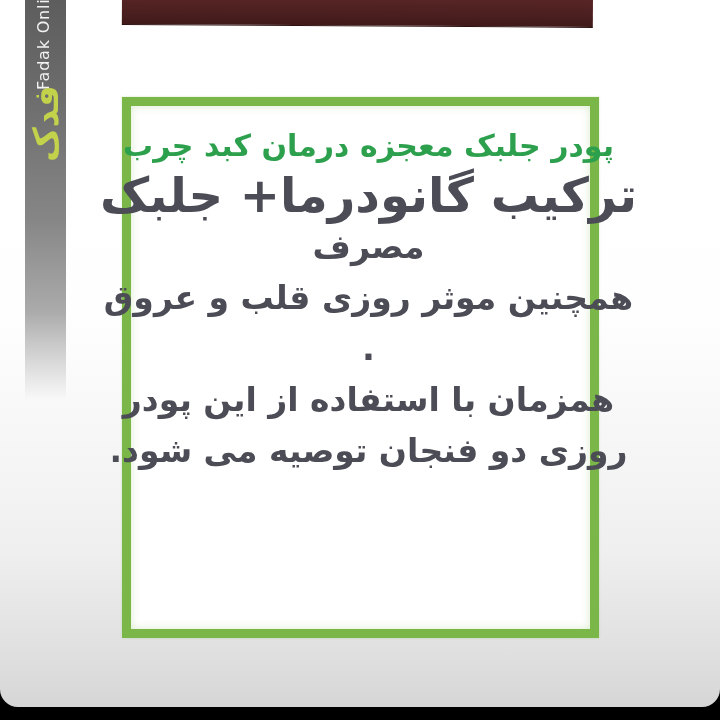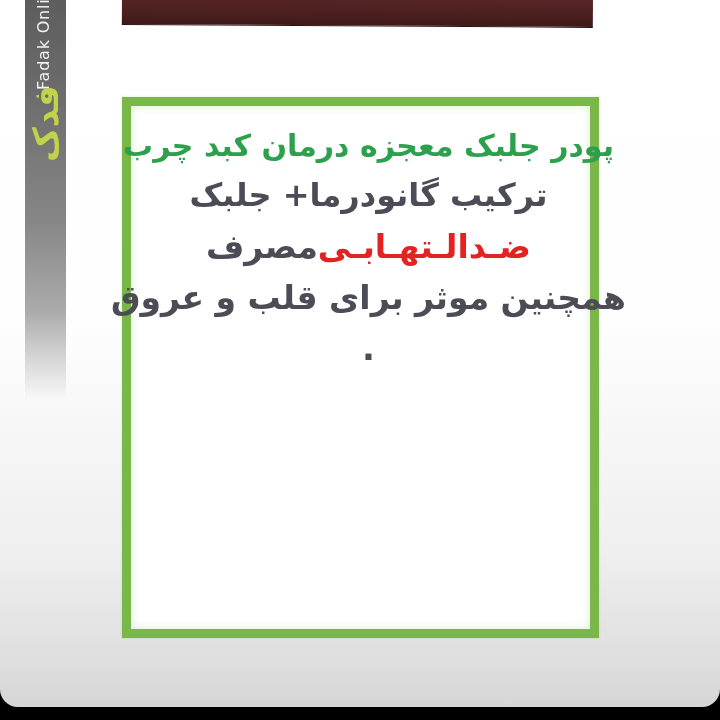--- a/index.html
+++ b/index.html
@@ -65,7 +65,7 @@
     font-size:33px;white-space:nowrap;line-height:51px;
   }
   .line.title{font-size:30px;color:var(--title_color,#2da04d);height:50px;}
-  .line.subtitle{font-size:32px;}
+  .line.subtitle{font-size:48px;}
   .red{color:var(--accent_red,#e32222);}
   .dot-line{font-size:34px;}
 </style>

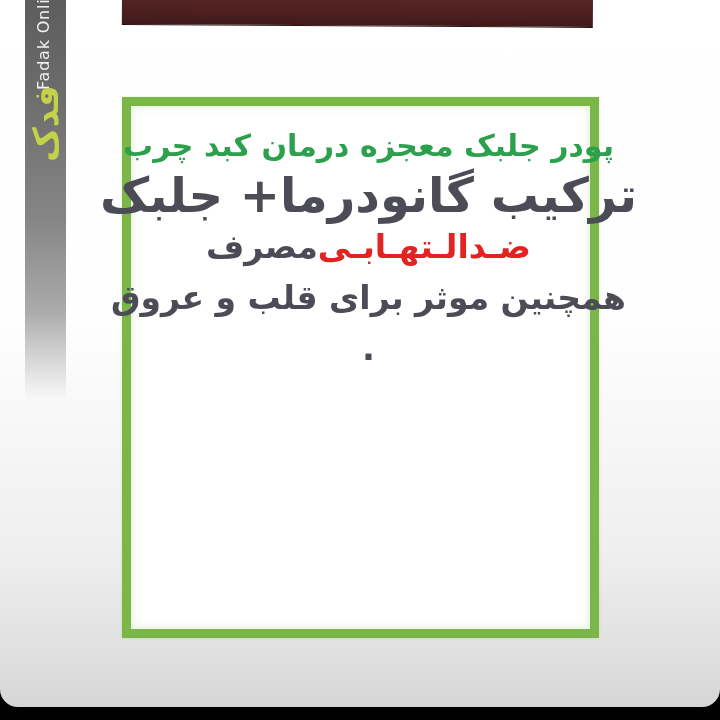--- a/index.html
+++ b/index.html
@@ -91,7 +91,6 @@
 
 
       <div class="line">
-        <span class="red">ضـدالـتهـابـی</span>
           <span> مصرف</span>
       </div>
 

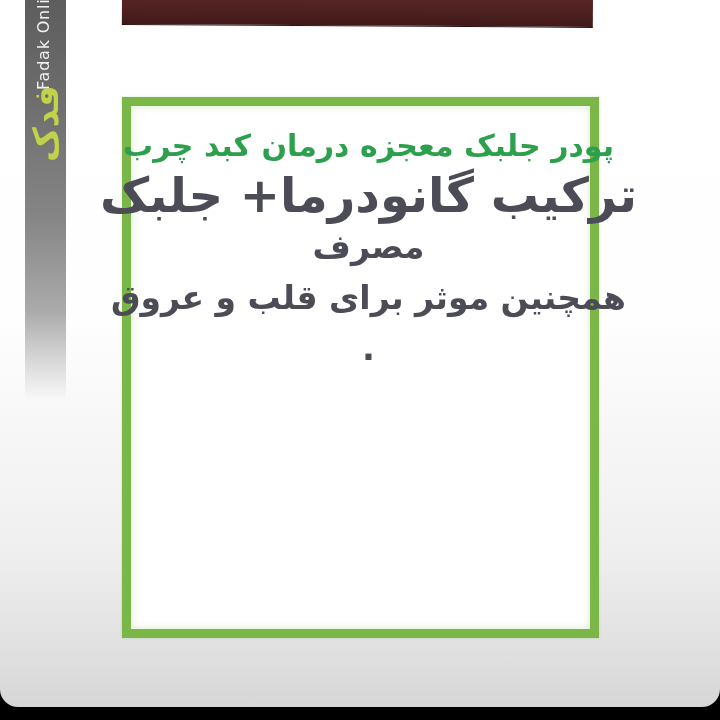--- a/index.html
+++ b/index.html
@@ -94,7 +94,7 @@
           <span> مصرف</span>
       </div>
 
-      <div class="line">همچنین موثر برای قلب و عروق</div>
+      <div class="line">همچنین موثر روزی قلب و عروق</div>
 
       <div class="line dot-line">.</div>
 

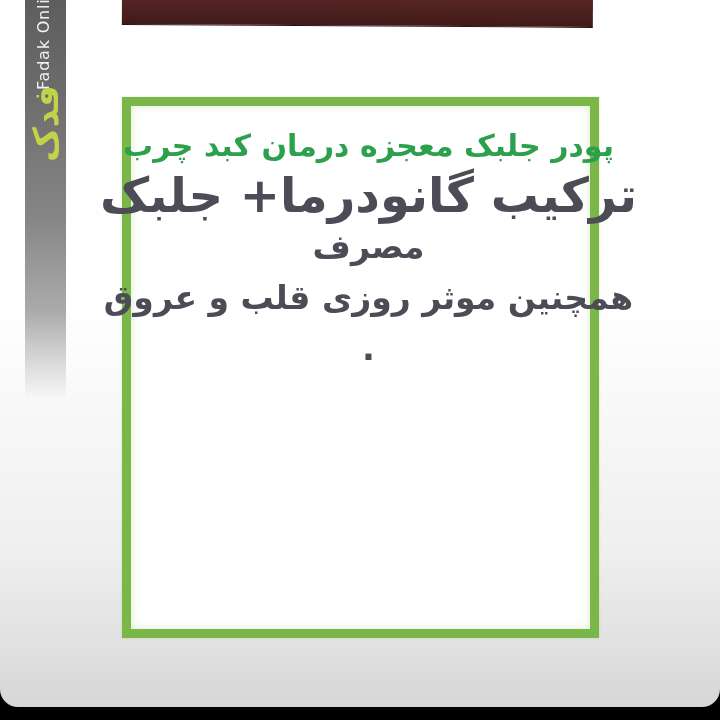--- a/index.html
+++ b/index.html
@@ -98,6 +98,7 @@
 
       <div class="line dot-line">.</div>
 
+      <div class="line">همزمان با استفاده از این پودر</div>
 
 
 

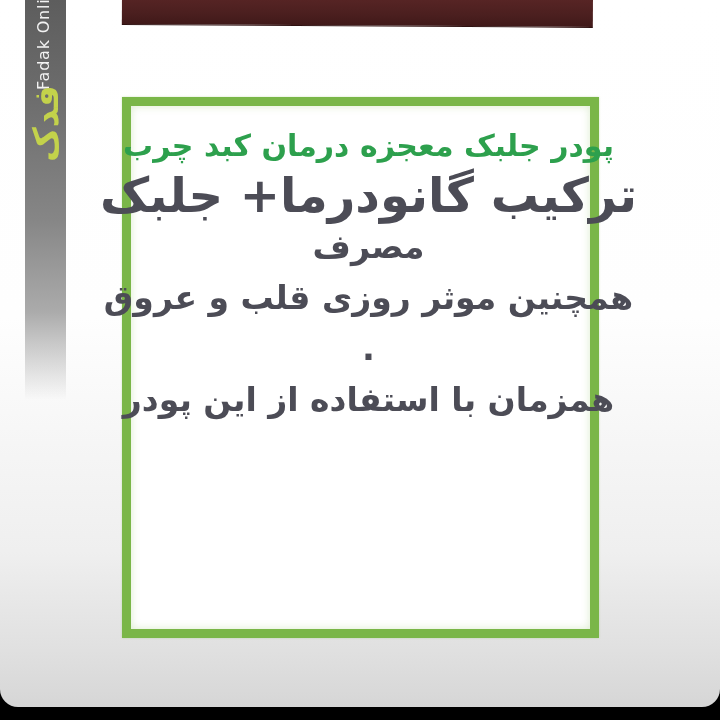--- a/index.html
+++ b/index.html
@@ -101,6 +101,7 @@
       <div class="line">همزمان با استفاده از این پودر</div>
 
 
+      <div class="line">روزی دو فنجان توصیه می شود.</div>
 
     </div>
   </div>

